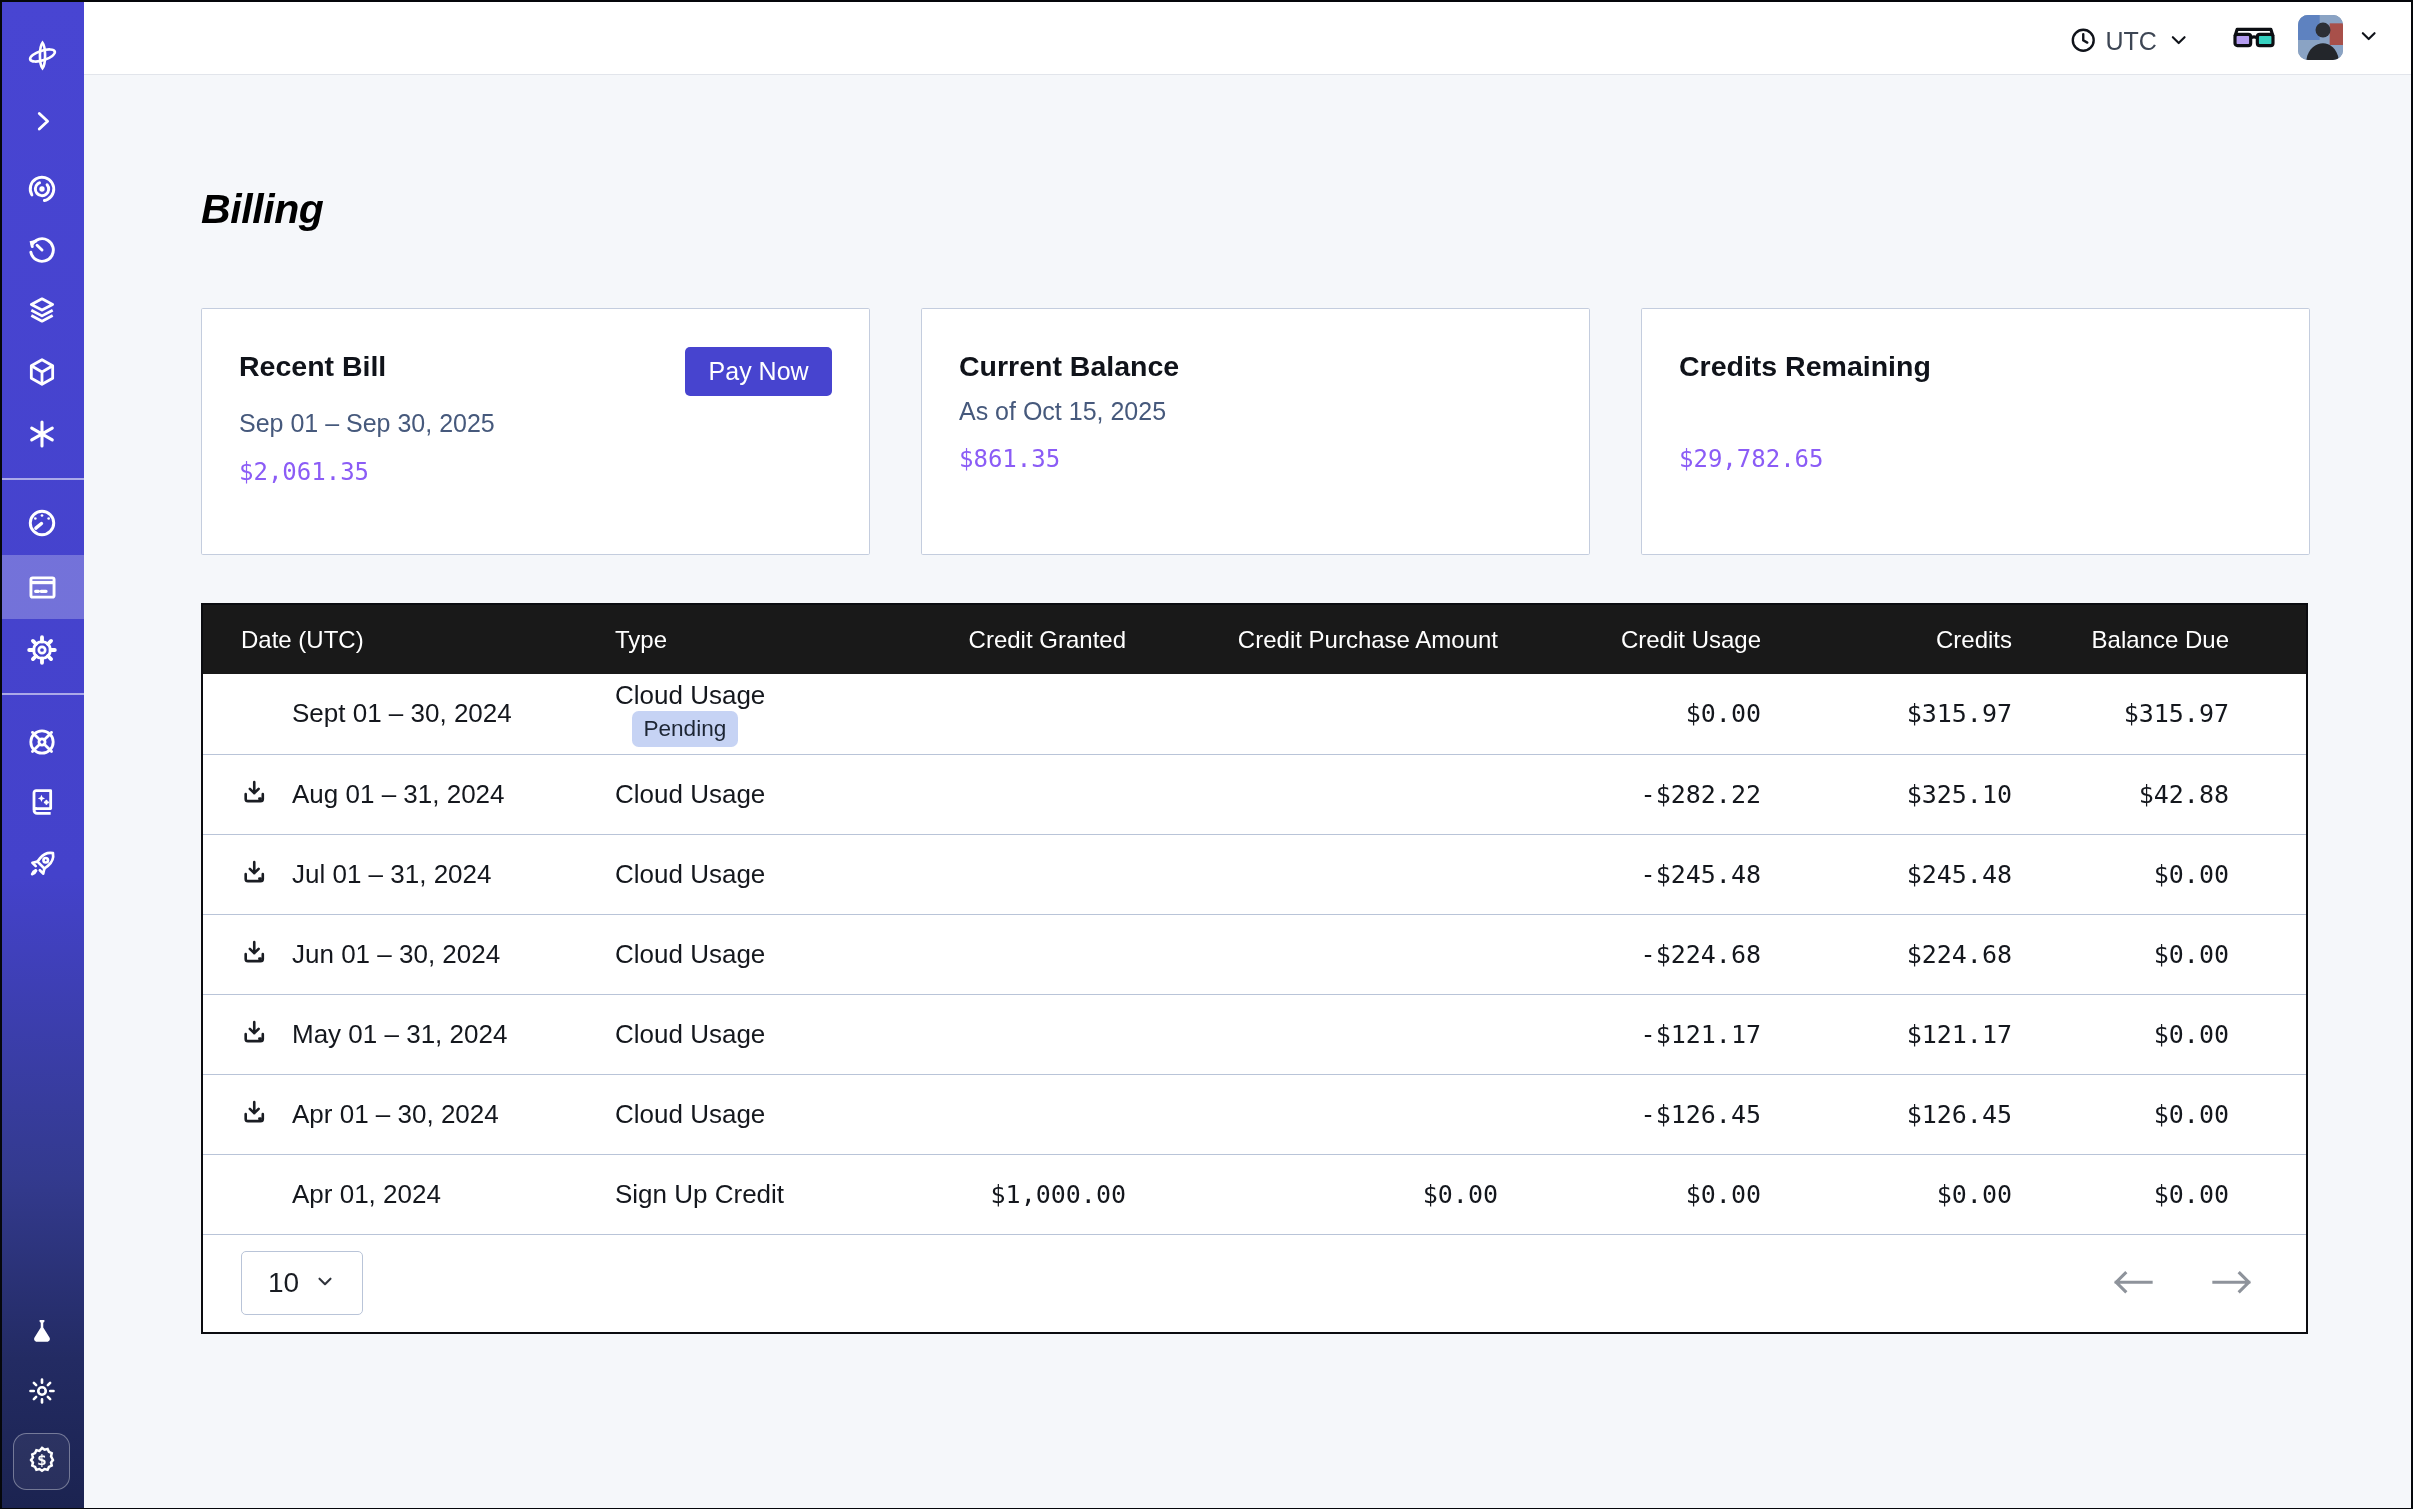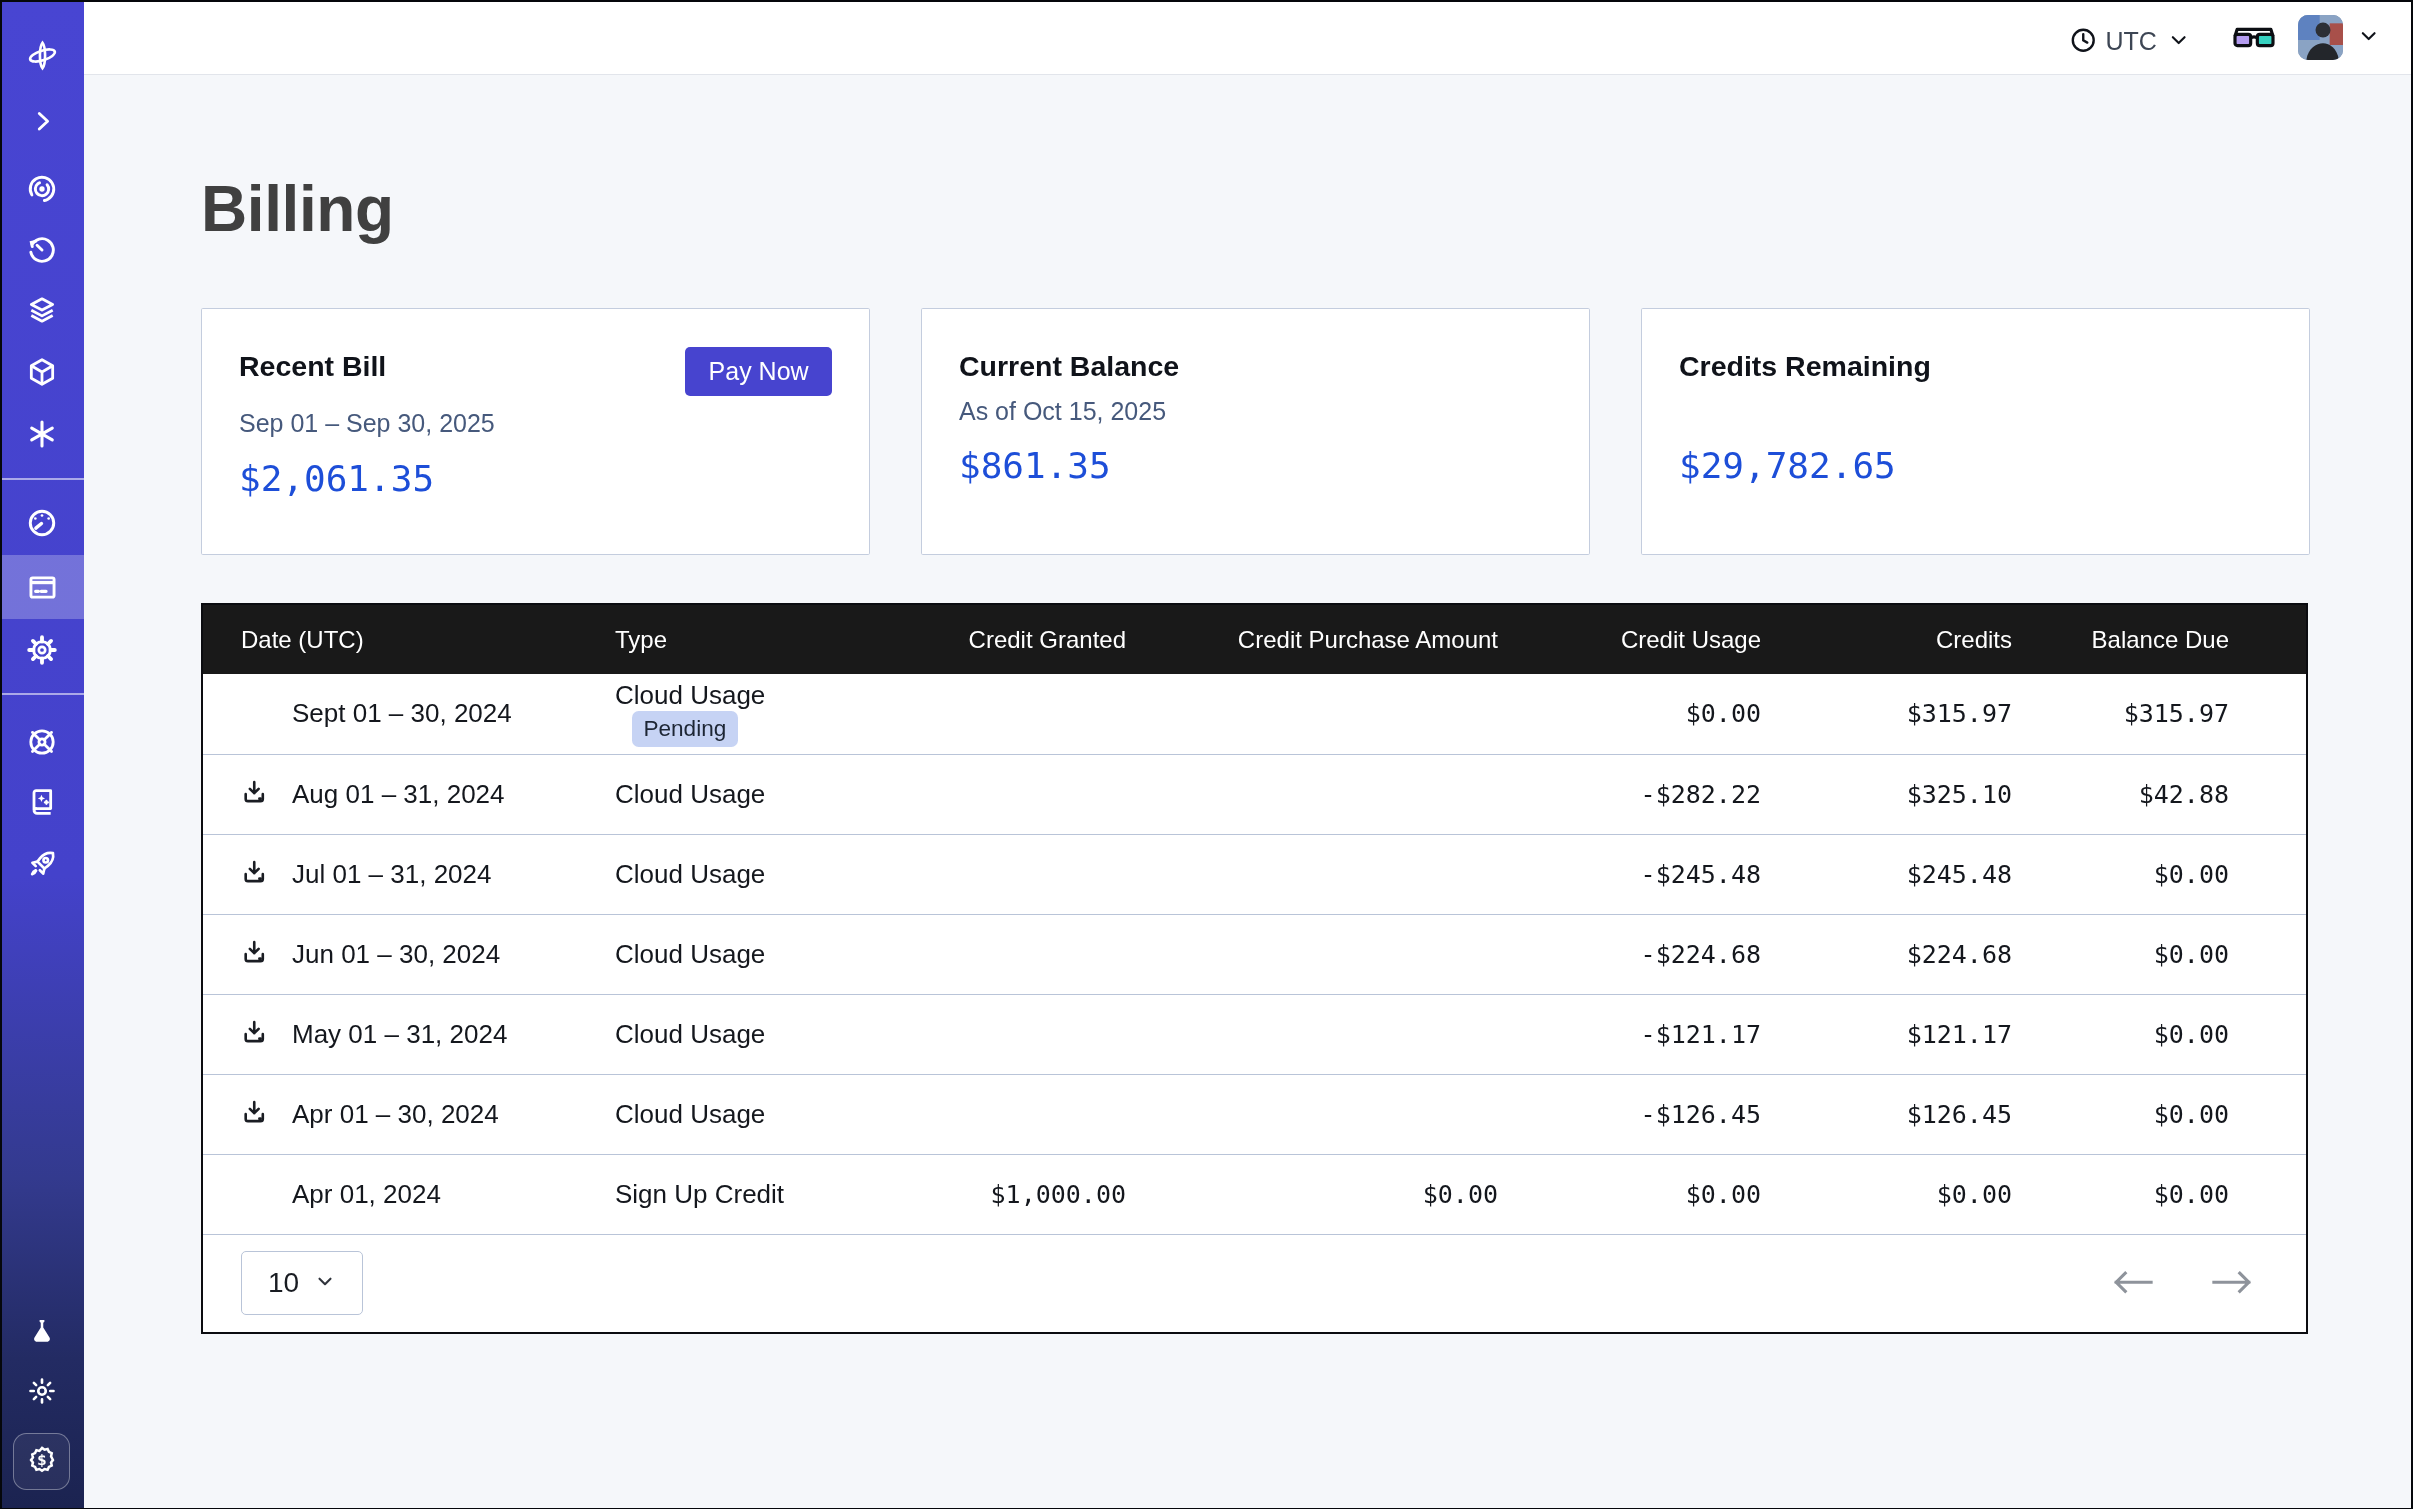--- a/index.html
+++ b/index.html
@@ -64,7 +64,7 @@
     position: absolute; left: 84px; top: 75px; right: 0; bottom: 0;
     padding: 0 102px 0 117px;
   }
-  h1.page-title { font-size: 64px; font-weight: 700; color: #404040; margin-top: 95px; line-height: 79px; letter-spacing: -0.4px; }
+  h1.page-title { font-size: 41px; font-weight: 700; color: #000000; margin-top: 95px; line-height: 79px; letter-spacing: -0.4px; font-style: italic; }
 
   .cards { display: flex; gap: 51px; margin-top: 59px; }
   .card {

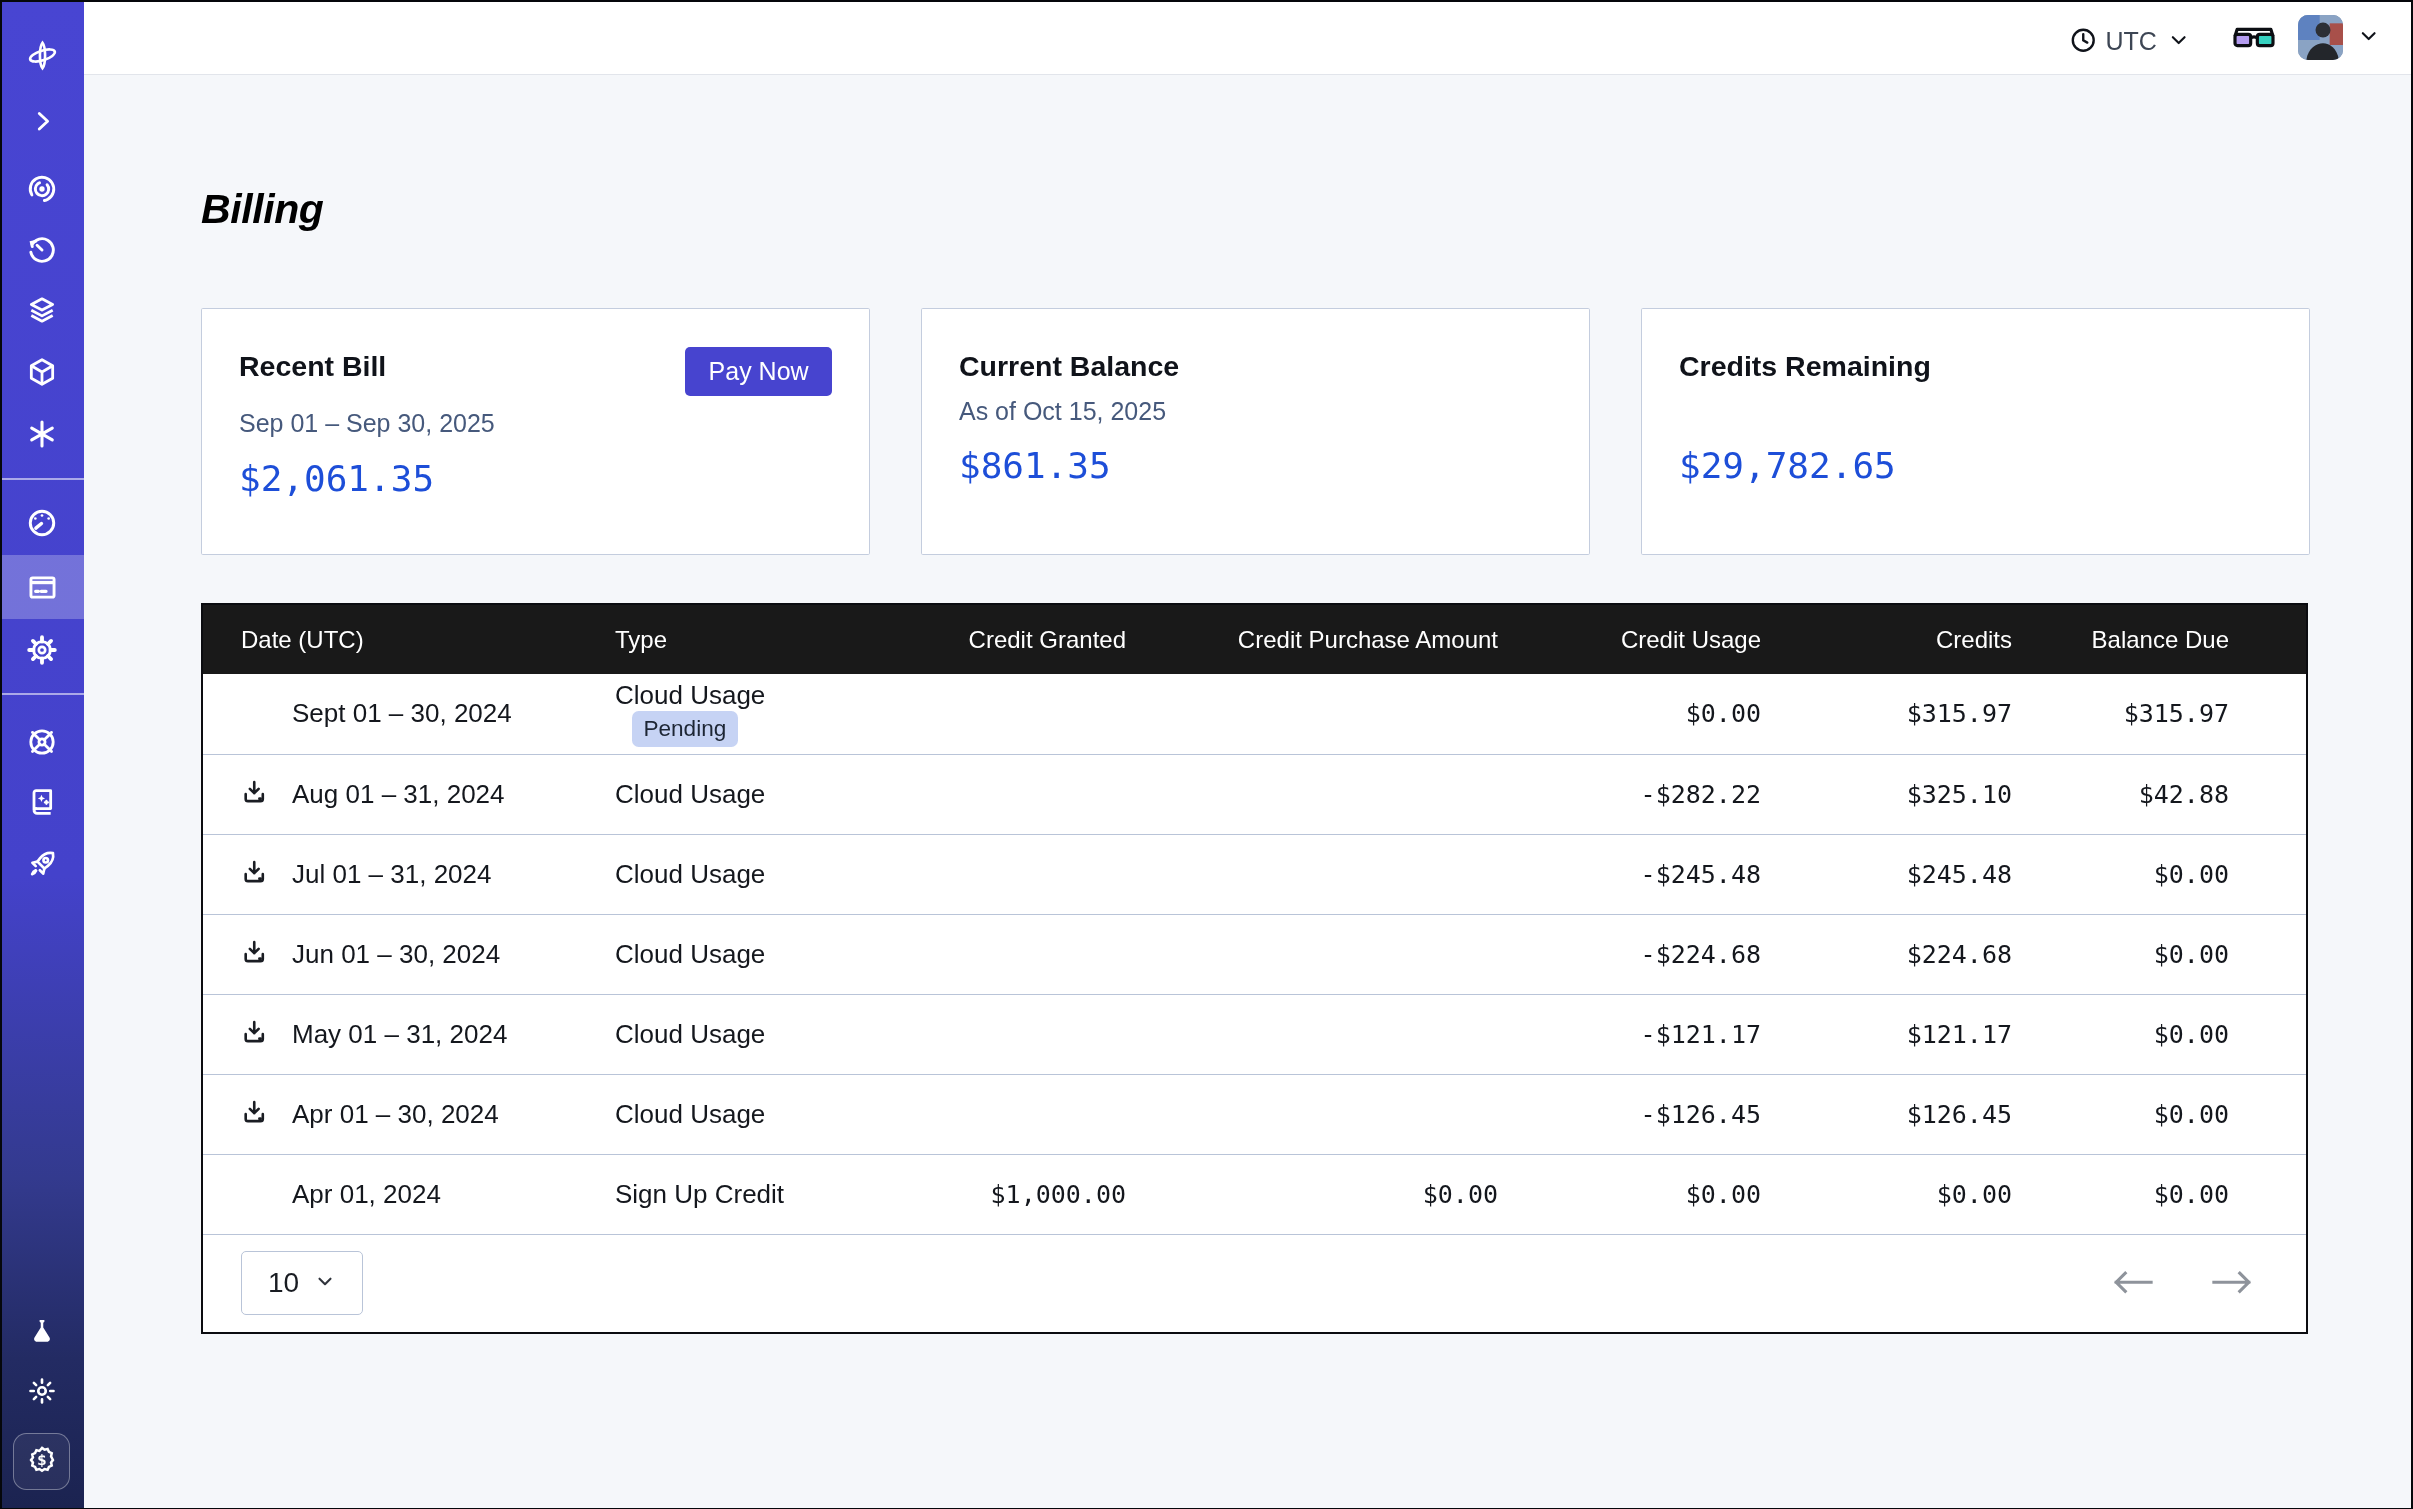--- a/index.html
+++ b/index.html
@@ -75,7 +75,7 @@
   .card-head { display: flex; align-items: flex-start; justify-content: space-between; }
   .card-title { font-size: 28.5px; font-weight: 700; color: #10131a; line-height: 33px; }
   .card-sub { font-size: 25px; color: #46597c; margin-top: 11.7px; height: 32px; line-height: 32px; }
-  .card-amount { font-size: 36px; color: #1d4ed8; margin-top: 18.4px; }
+  .card-amount { font-size: 24px; color: #8b5cf6; margin-top: 18.4px; }
   .pay-btn {
     background: #4744cf; color: #ffffff; border: none; border-radius: 5px;
     font-size: 25px; font-family: "Liberation Sans", sans-serif;

